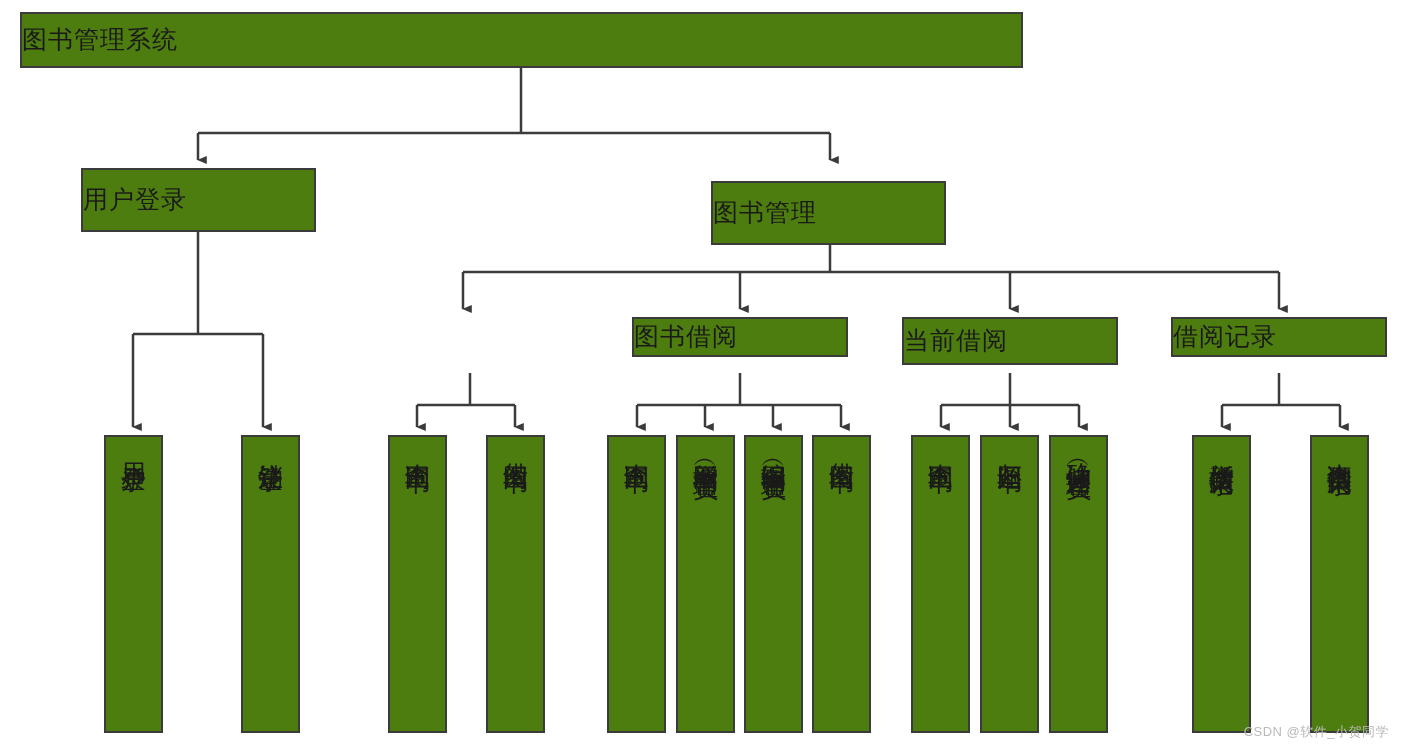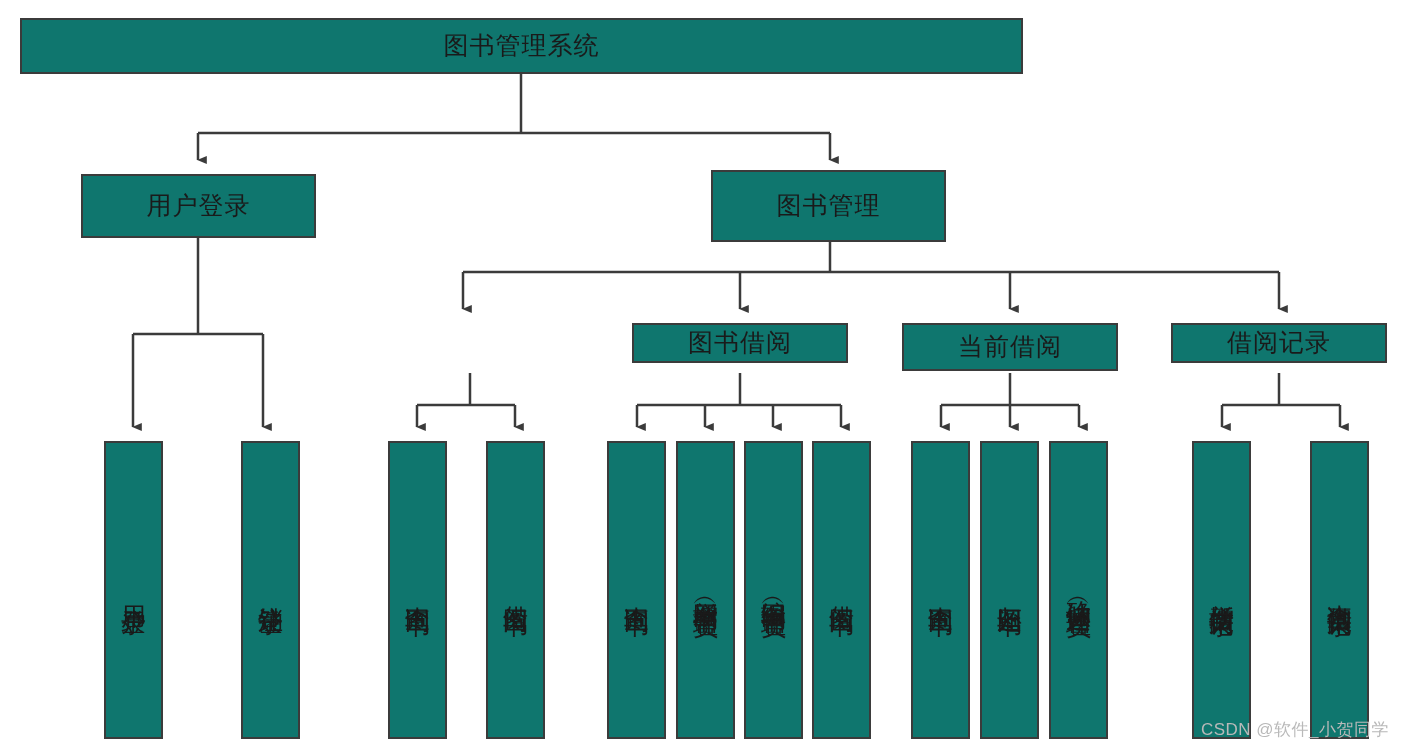--- a/index.html
+++ b/index.html
@@ -29,13 +29,11 @@
   .node {
     position: absolute;
     box-sizing: border-box;
-    background: #0f766e;
+    background: #4d7c0f;
     border: 2.5px solid #3b3b3b;
     display: flex;
     align-items: center;
-    justify-content: center;
     color: #1a1a1a;
-    margin-top: 6px;
   }
   .node.horiz {
     font-size: 25px;

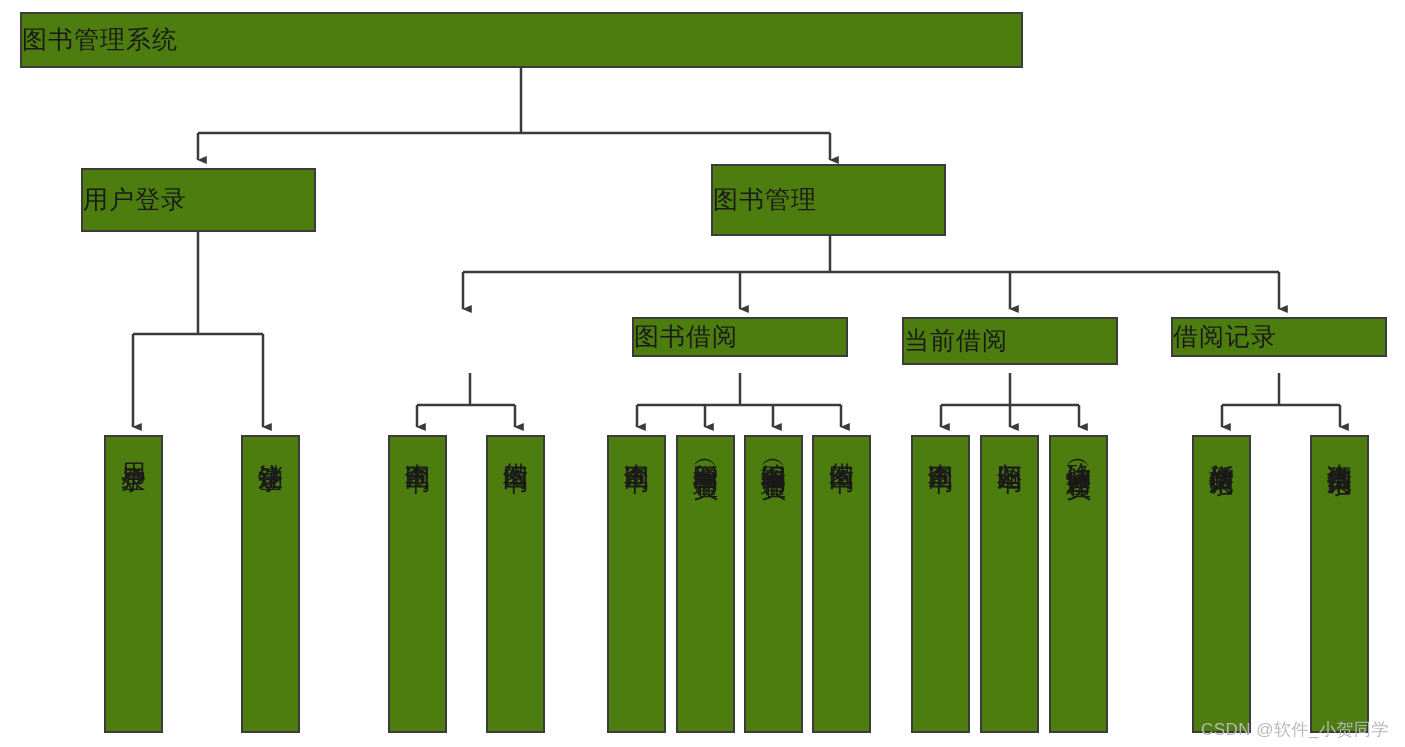--- a/index.html
+++ b/index.html
@@ -131,7 +131,7 @@
   <div class="node horiz" style="left:81px; top:168px; width:235px; height:64px;">
     <span class="lbl">用户登录</span>
   </div>
-  <div class="node horiz" style="left:711px; top:164px; width:235px; height:72px;">
+  <div class="node horiz" style="left:711px; top:181px; width:235px; height:64px;">
     <span class="lbl">图书管理</span>
   </div>
 

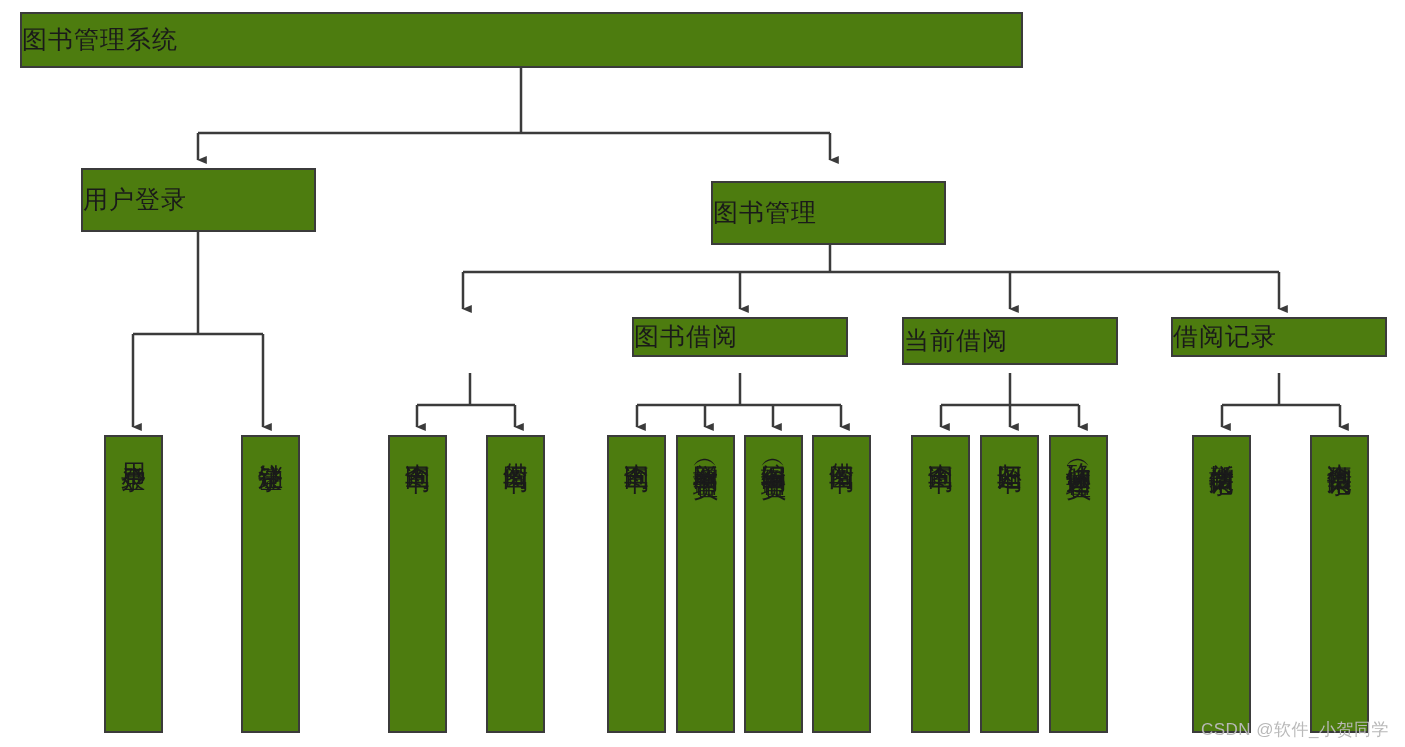--- a/index.html
+++ b/index.html
@@ -62,7 +62,7 @@
     position: absolute;
     right: 16px;
     bottom: 6px;
-    font-size: 17px;
+    font-size: 13px;
     color: #b9b9b9;
     white-space: nowrap;
     letter-spacing: 0.5px;

